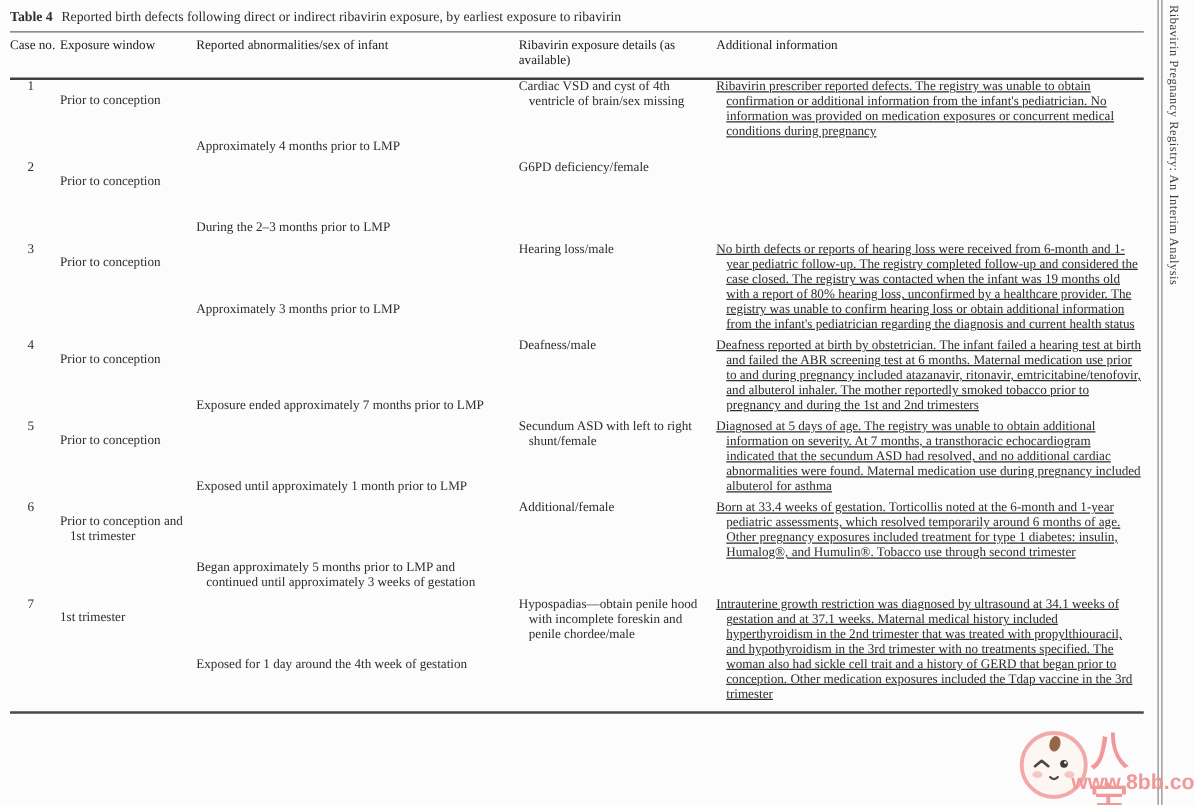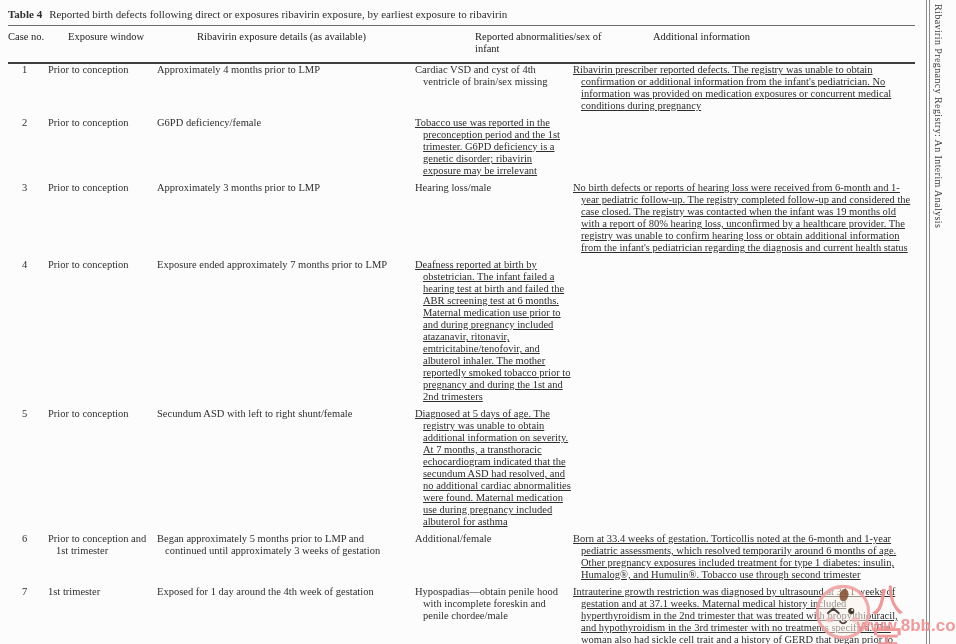--- a/index.html
+++ b/index.html
@@ -72,7 +72,7 @@
   <div class="table-wrap">
 
     <div class="caption">
-      <b>Table 4</b><span>Reported birth defects following direct or exposures ribavirin exposure, by earliest exposure to ribavirin</span>
+      <b>Table 4</b><span>Reported birth defects following direct or indirect ribavirin exposure, by earliest exposure to ribavirin</span>
     </div>
 
     <div class="rule-thin"></div>

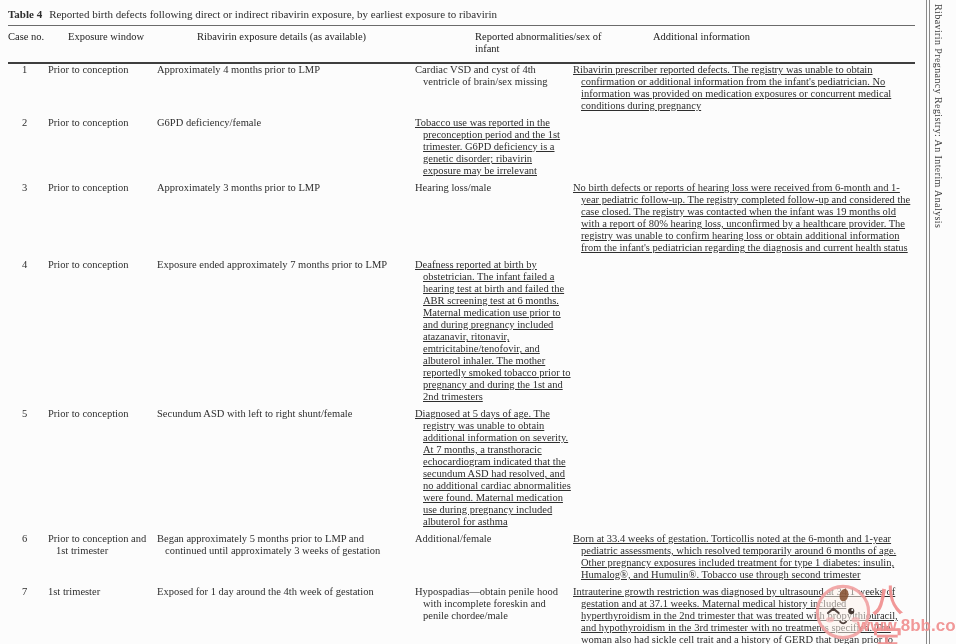--- a/index.html
+++ b/index.html
@@ -23,7 +23,7 @@
 
   .grid { display:grid; grid-template-columns:40px 109px 258px 158px 1fr; }
 
-  .header-row { padding:5px 0 7px 0;gap:20px; }
+  .header-row { padding:5px 0 7px 0; }
   .header-row .hcell { color:#222; }
   .h3 { padding-right:20px; }
   .h4 { padding-right:10px; }

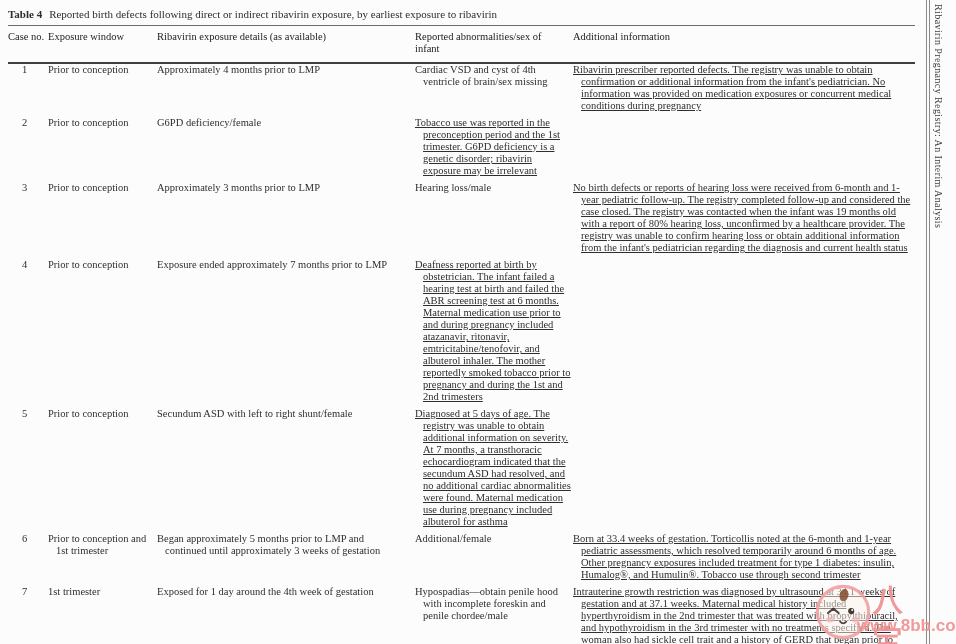--- a/index.html
+++ b/index.html
@@ -80,8 +80,8 @@
     <div class="grid header-row">
       <div class="hcell h1">Case no.</div>
       <div class="hcell h2">Exposure window</div>
+      <div class="hcell h4">Reported abnormalities/sex of infant</div>
       <div class="hcell h3">Ribavirin exposure details (as available)</div>
-      <div class="hcell h4">Reported abnormalities/sex of infant</div>
       <div class="hcell h5">Additional information</div>
     </div>
 

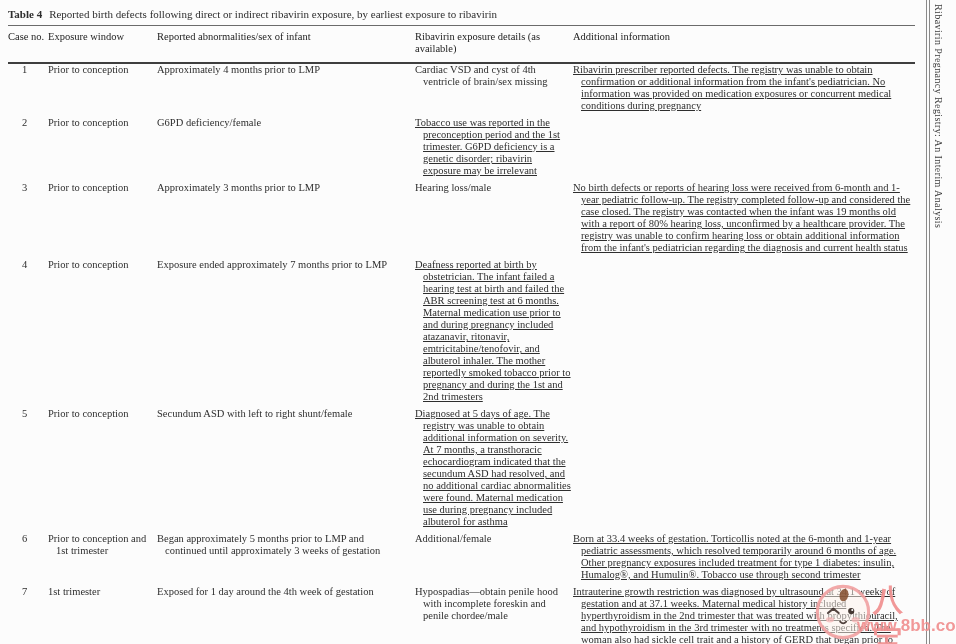--- a/index.html
+++ b/index.html
@@ -34,7 +34,7 @@
   .cell { color:#2e2e2e; }
   .hang { padding-left:8px; text-indent:-8px; }
   .c1 { padding-left:14px; }
-  .c2 { padding-right:8px; }
+  .c2 { padding-right:8px;margin-top:11px; }
   .c3 { padding-right:20px; }
   .c4 { padding-right:10px; }
   .c5 { padding-right:2px;text-decoration:underline; }

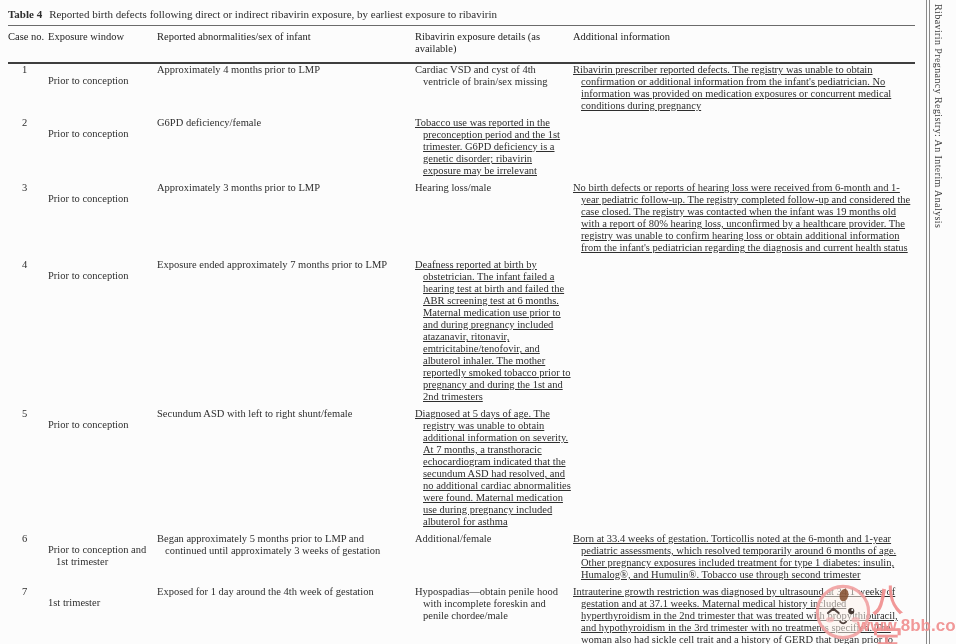--- a/index.html
+++ b/index.html
@@ -35,7 +35,7 @@
   .hang { padding-left:8px; text-indent:-8px; }
   .c1 { padding-left:14px; }
   .c2 { padding-right:8px;margin-top:11px; }
-  .c3 { padding-right:20px; }
+  .c3 { padding-right:20px;margin-top:48px; }
   .c4 { padding-right:10px; }
   .c5 { padding-right:2px;text-decoration:underline; }
 

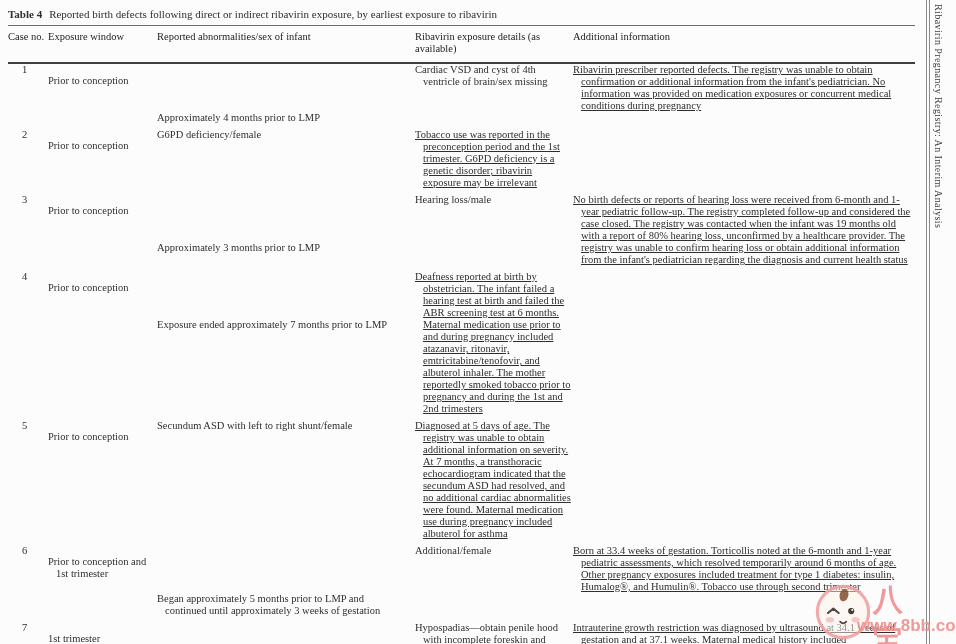--- a/index.html
+++ b/index.html
@@ -101,7 +101,6 @@
     <div class="cell c1">2</div>
     <div class="cell c2 hang">Prior to conception</div>
     <div class="cell c4 hang">G6PD deficiency/female</div>
-    <div class="cell c5 hang">Tobacco use was reported in the preconception period and the 1st trimester. G6PD deficiency is a genetic disorder; ribavirin exposure may be irrelevant</div>
   </div>
 
   <div class="grid row">

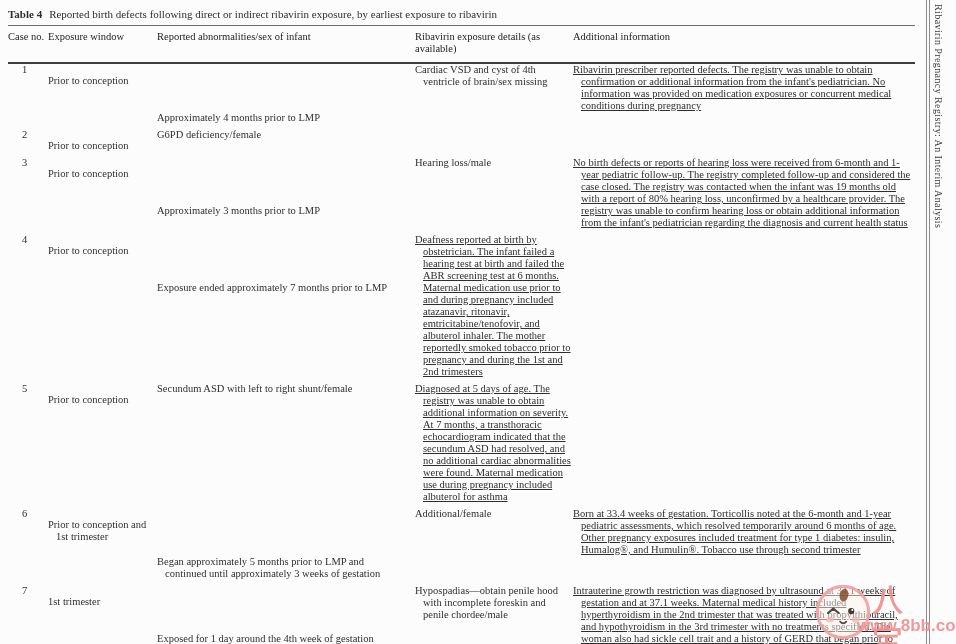--- a/index.html
+++ b/index.html
@@ -100,6 +100,7 @@
   <div class="grid row">
     <div class="cell c1">2</div>
     <div class="cell c2 hang">Prior to conception</div>
+    <div class="cell c3 hang">During the 2–3 months prior to LMP</div>
     <div class="cell c4 hang">G6PD deficiency/female</div>
   </div>
 

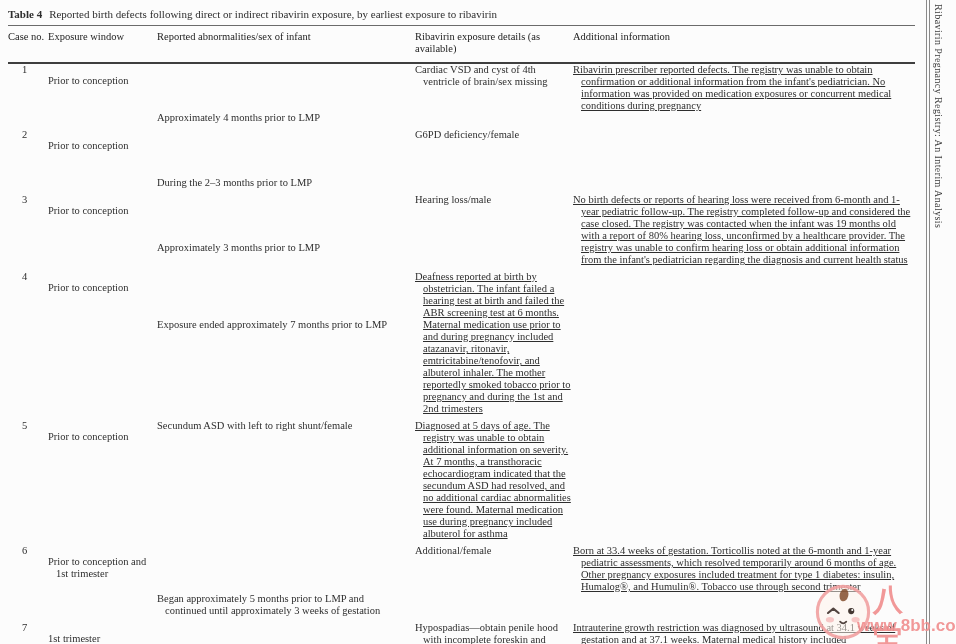--- a/index.html
+++ b/index.html
@@ -116,6 +116,7 @@
     <div class="cell c1">4</div>
     <div class="cell c2 hang">Prior to conception</div>
     <div class="cell c3 hang">Exposure ended approximately 7 months prior to LMP</div>
+    <div class="cell c4 hang">Deafness/male</div>
     <div class="cell c5 hang">Deafness reported at birth by obstetrician. The infant failed a hearing test at birth and failed the ABR screening test at 6 months. Maternal medication use prior to and during pregnancy included atazanavir, ritonavir, emtricitabine/tenofovir, and albuterol inhaler. The mother reportedly smoked tobacco prior to pregnancy and during the 1st and 2nd trimesters</div>
   </div>
 

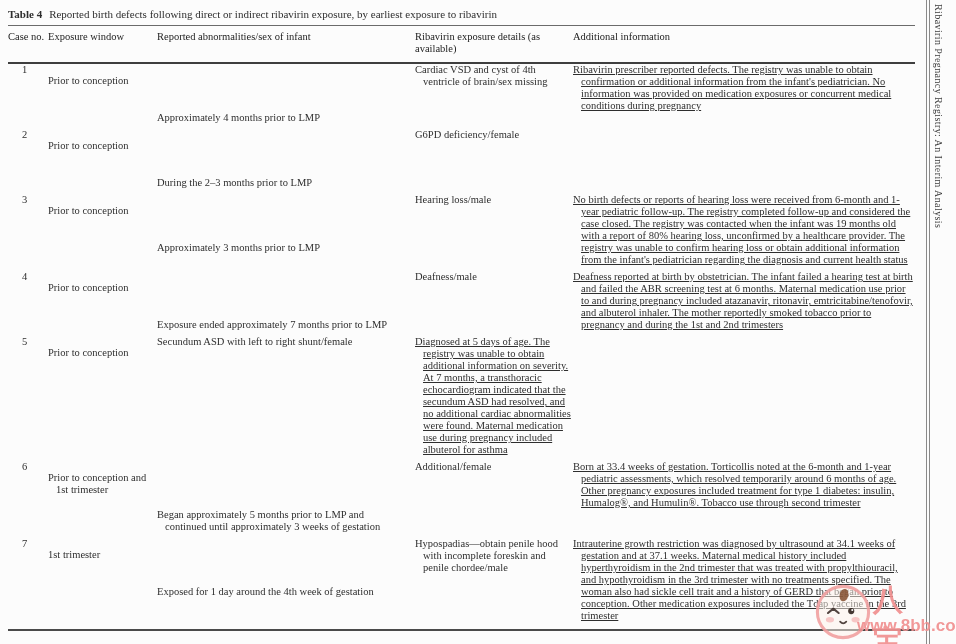--- a/index.html
+++ b/index.html
@@ -123,6 +123,7 @@
   <div class="grid row">
     <div class="cell c1">5</div>
     <div class="cell c2 hang">Prior to conception</div>
+    <div class="cell c3 hang">Exposed until approximately 1 month prior to LMP</div>
     <div class="cell c4 hang">Secundum ASD with left to right shunt/female</div>
     <div class="cell c5 hang">Diagnosed at 5 days of age. The registry was unable to obtain additional information on severity. At 7 months, a transthoracic echocardiogram indicated that the secundum ASD had resolved, and no additional cardiac abnormalities were found. Maternal medication use during pregnancy included albuterol for asthma</div>
   </div>

